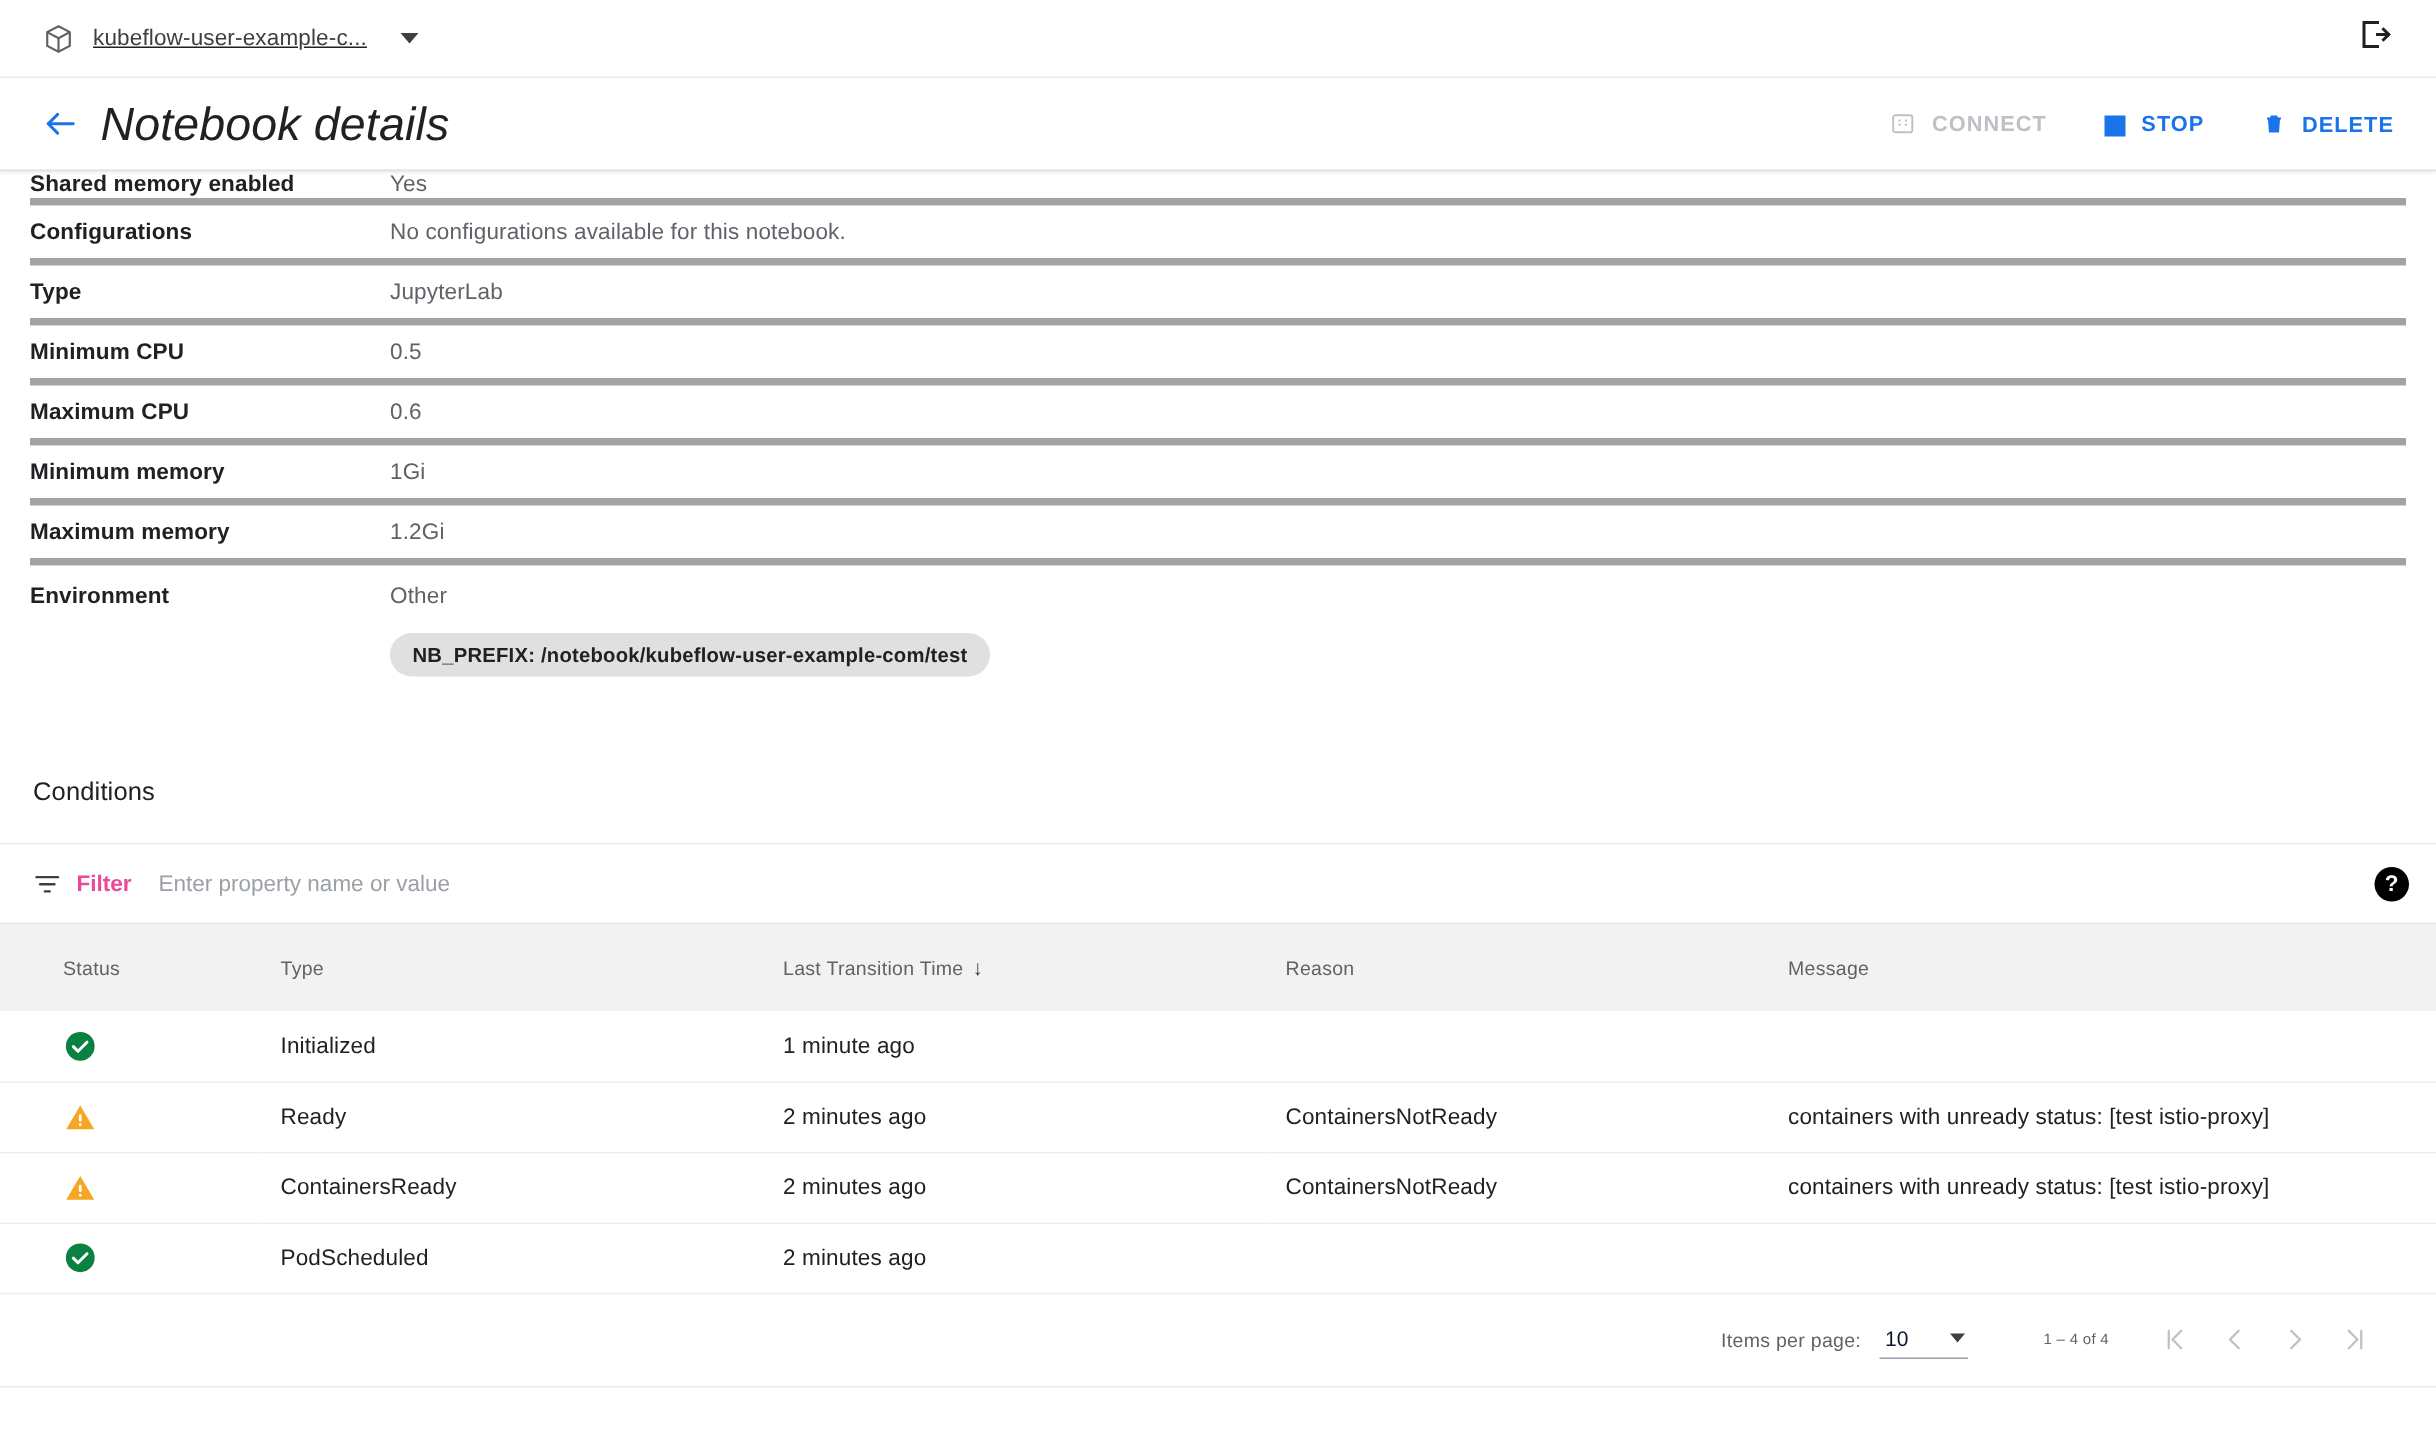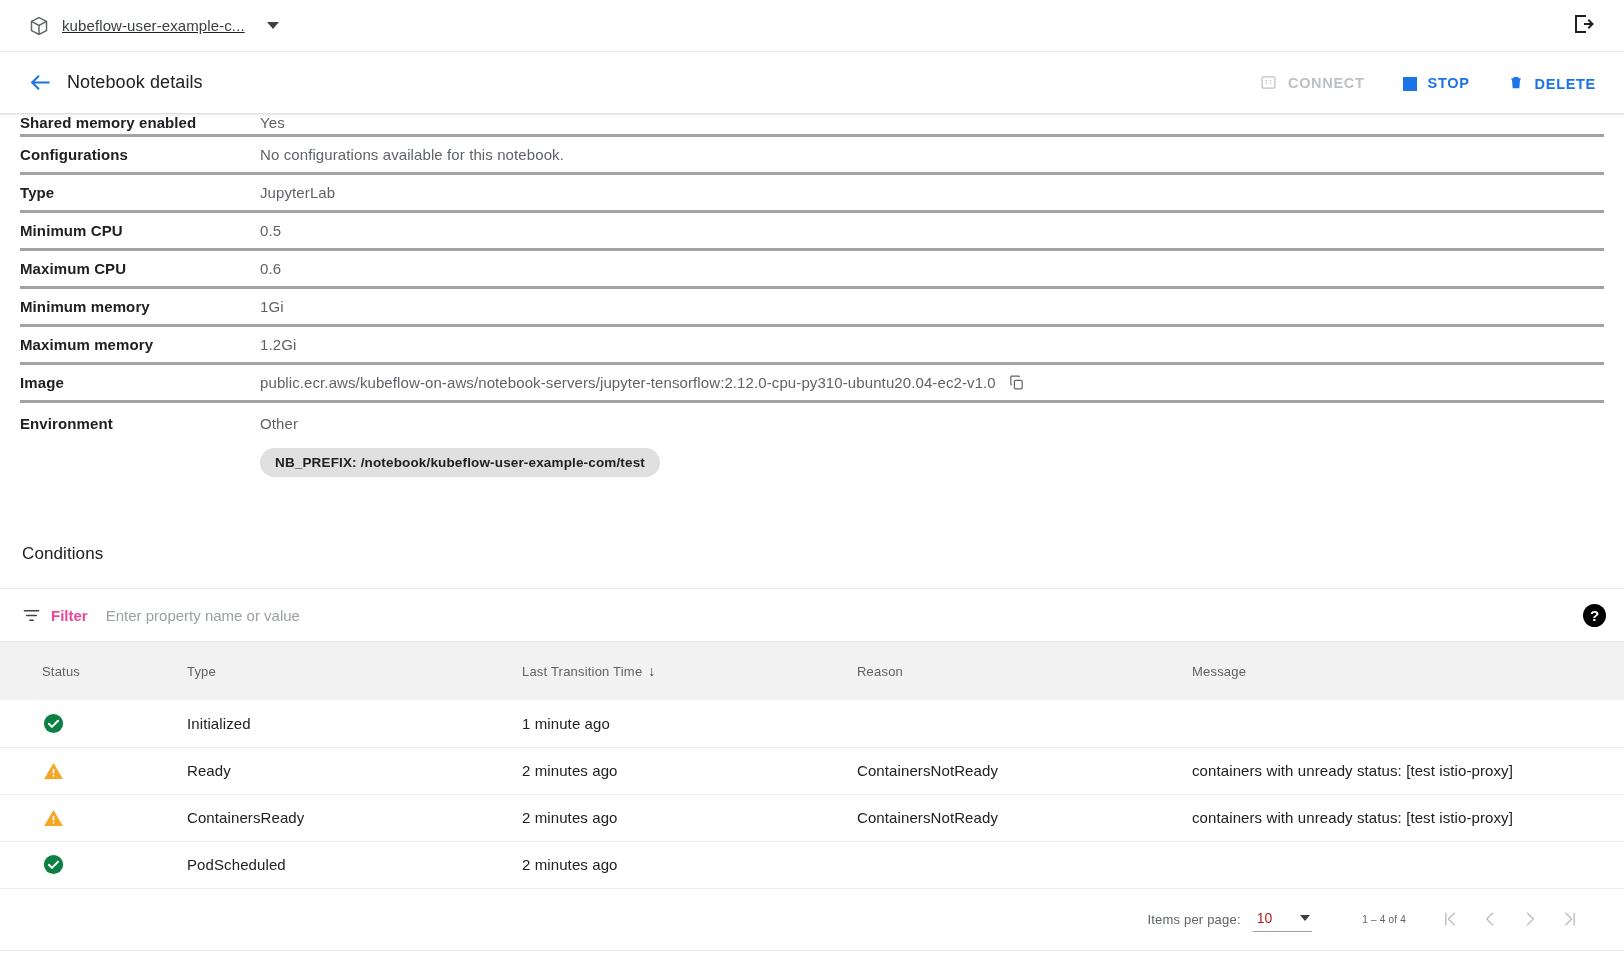--- a/index.html
+++ b/index.html
@@ -76,10 +76,11 @@
     align-items: center;
   }
   .page-title {
-    font-size: 18px;
+    font-size: 31px;
     font-weight: 400;
     color: #202124;
     letter-spacing: .1px;
+    font-style: italic;
   }
   .header-actions {
     margin-left: auto;

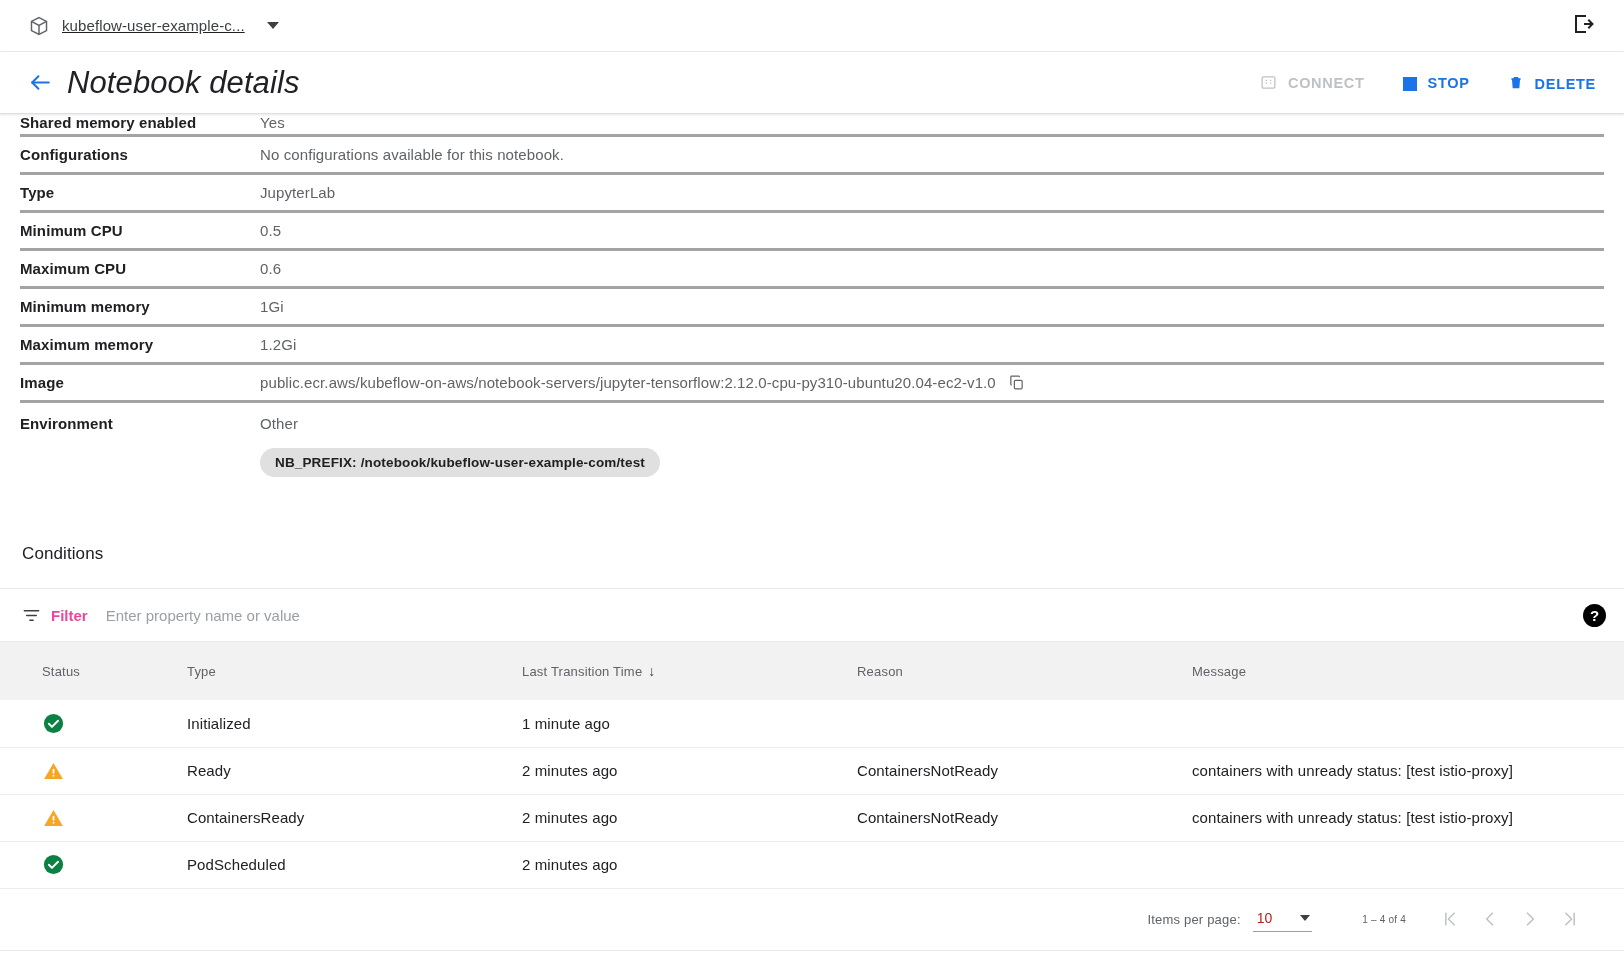--- a/index.html
+++ b/index.html
@@ -119,7 +119,7 @@
   .detail-row {
     display: flex;
     align-items: flex-start;
-    border-bottom: 3px solid #a3a3a3;
+    border-bottom: 5px solid #a3a3a3;
     min-height: 32px;
     padding: 9px 0;
   }

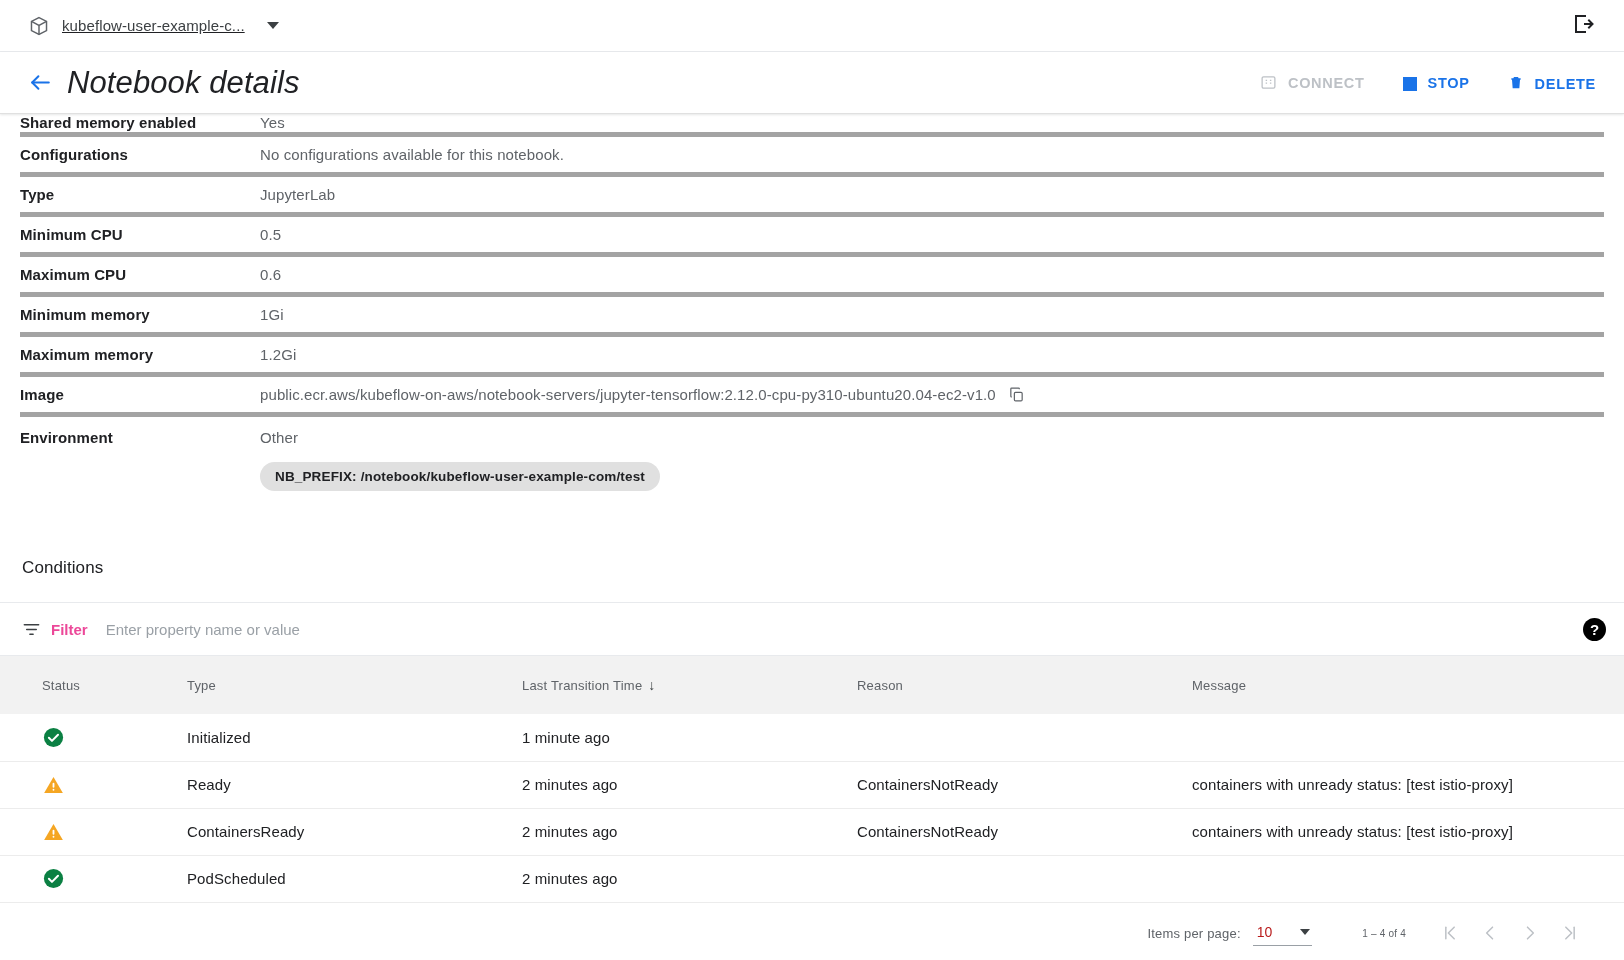--- a/index.html
+++ b/index.html
@@ -378,18 +378,6 @@
     <div class="detail-row">
       <div class="detail-key">Maximum memory</div>
       <div class="detail-val">1.2Gi</div>
-    </div>
-    <div class="detail-row">
-      <div class="detail-key">Image</div>
-      <div class="detail-val">
-        <span>public.ecr.aws/kubeflow-on-aws/notebook-servers/jupyter-tensorflow:2.12.0-cpu-py310-ubuntu20.04-ec2-v1.0</span>
-        <span>
-          <svg class="copy-ico" viewBox="0 0 24 24" fill="none" stroke="currentColor" stroke-width="1.7">
-            <rect x="9" y="9" width="11" height="12" rx="1.6"></rect>
-            <path d="M5.5 15.5H5a1 1 0 0 1-1-1V4a1 1 0 0 1 1-1h10a1 1 0 0 1 1 1v.5"></path>
-          </svg>
-        </span>
-      </div>
     </div>
     <div class="detail-row tall">
       <div class="detail-key">Environment</div>

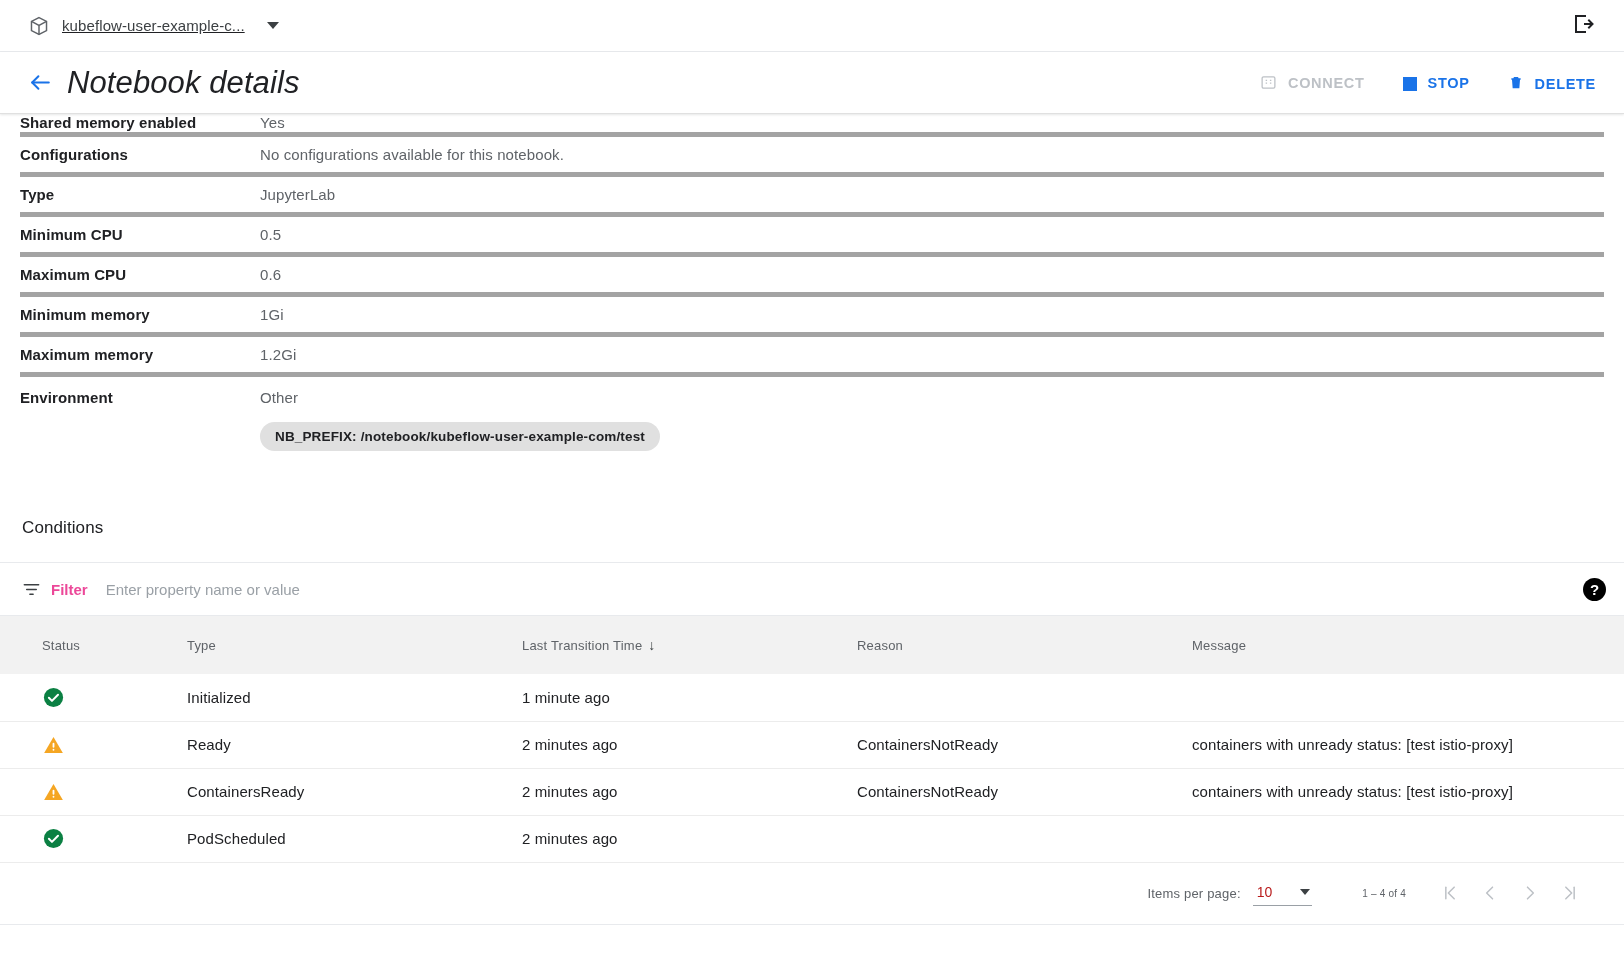--- a/index.html
+++ b/index.html
@@ -268,7 +268,7 @@
     cursor: pointer;
     min-width: 56px;
   }
-  .ipp-value { font-size: 14px; color: #b91c1c; }
+  .ipp-value { font-size: 14px; color: #0f172a; }
   .ipp-caret {
     width: 0; height: 0;
     border-left: 5px solid transparent;

